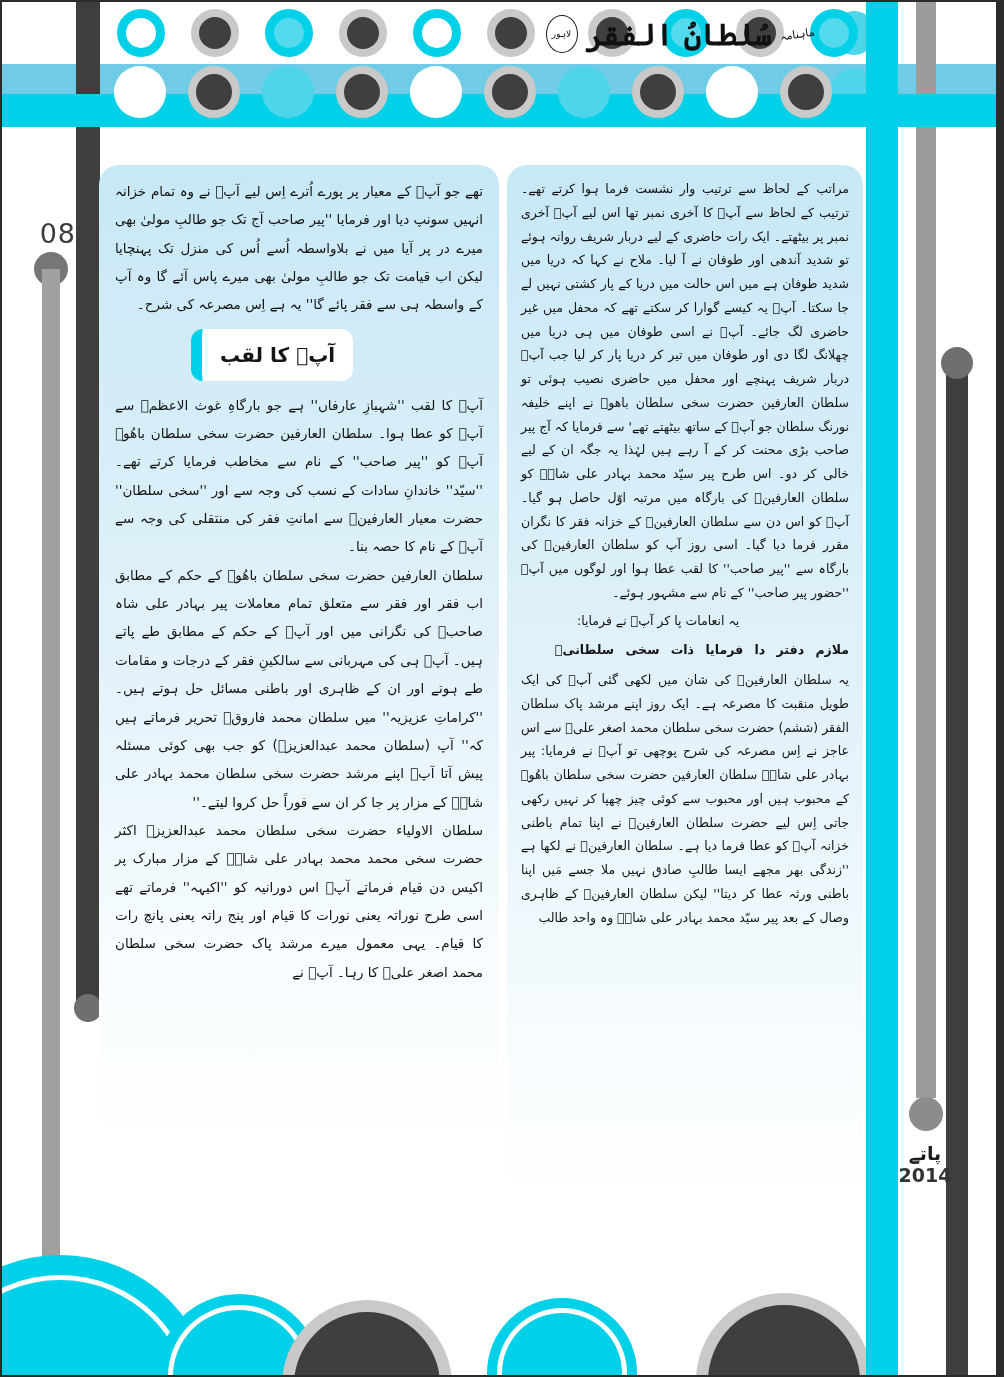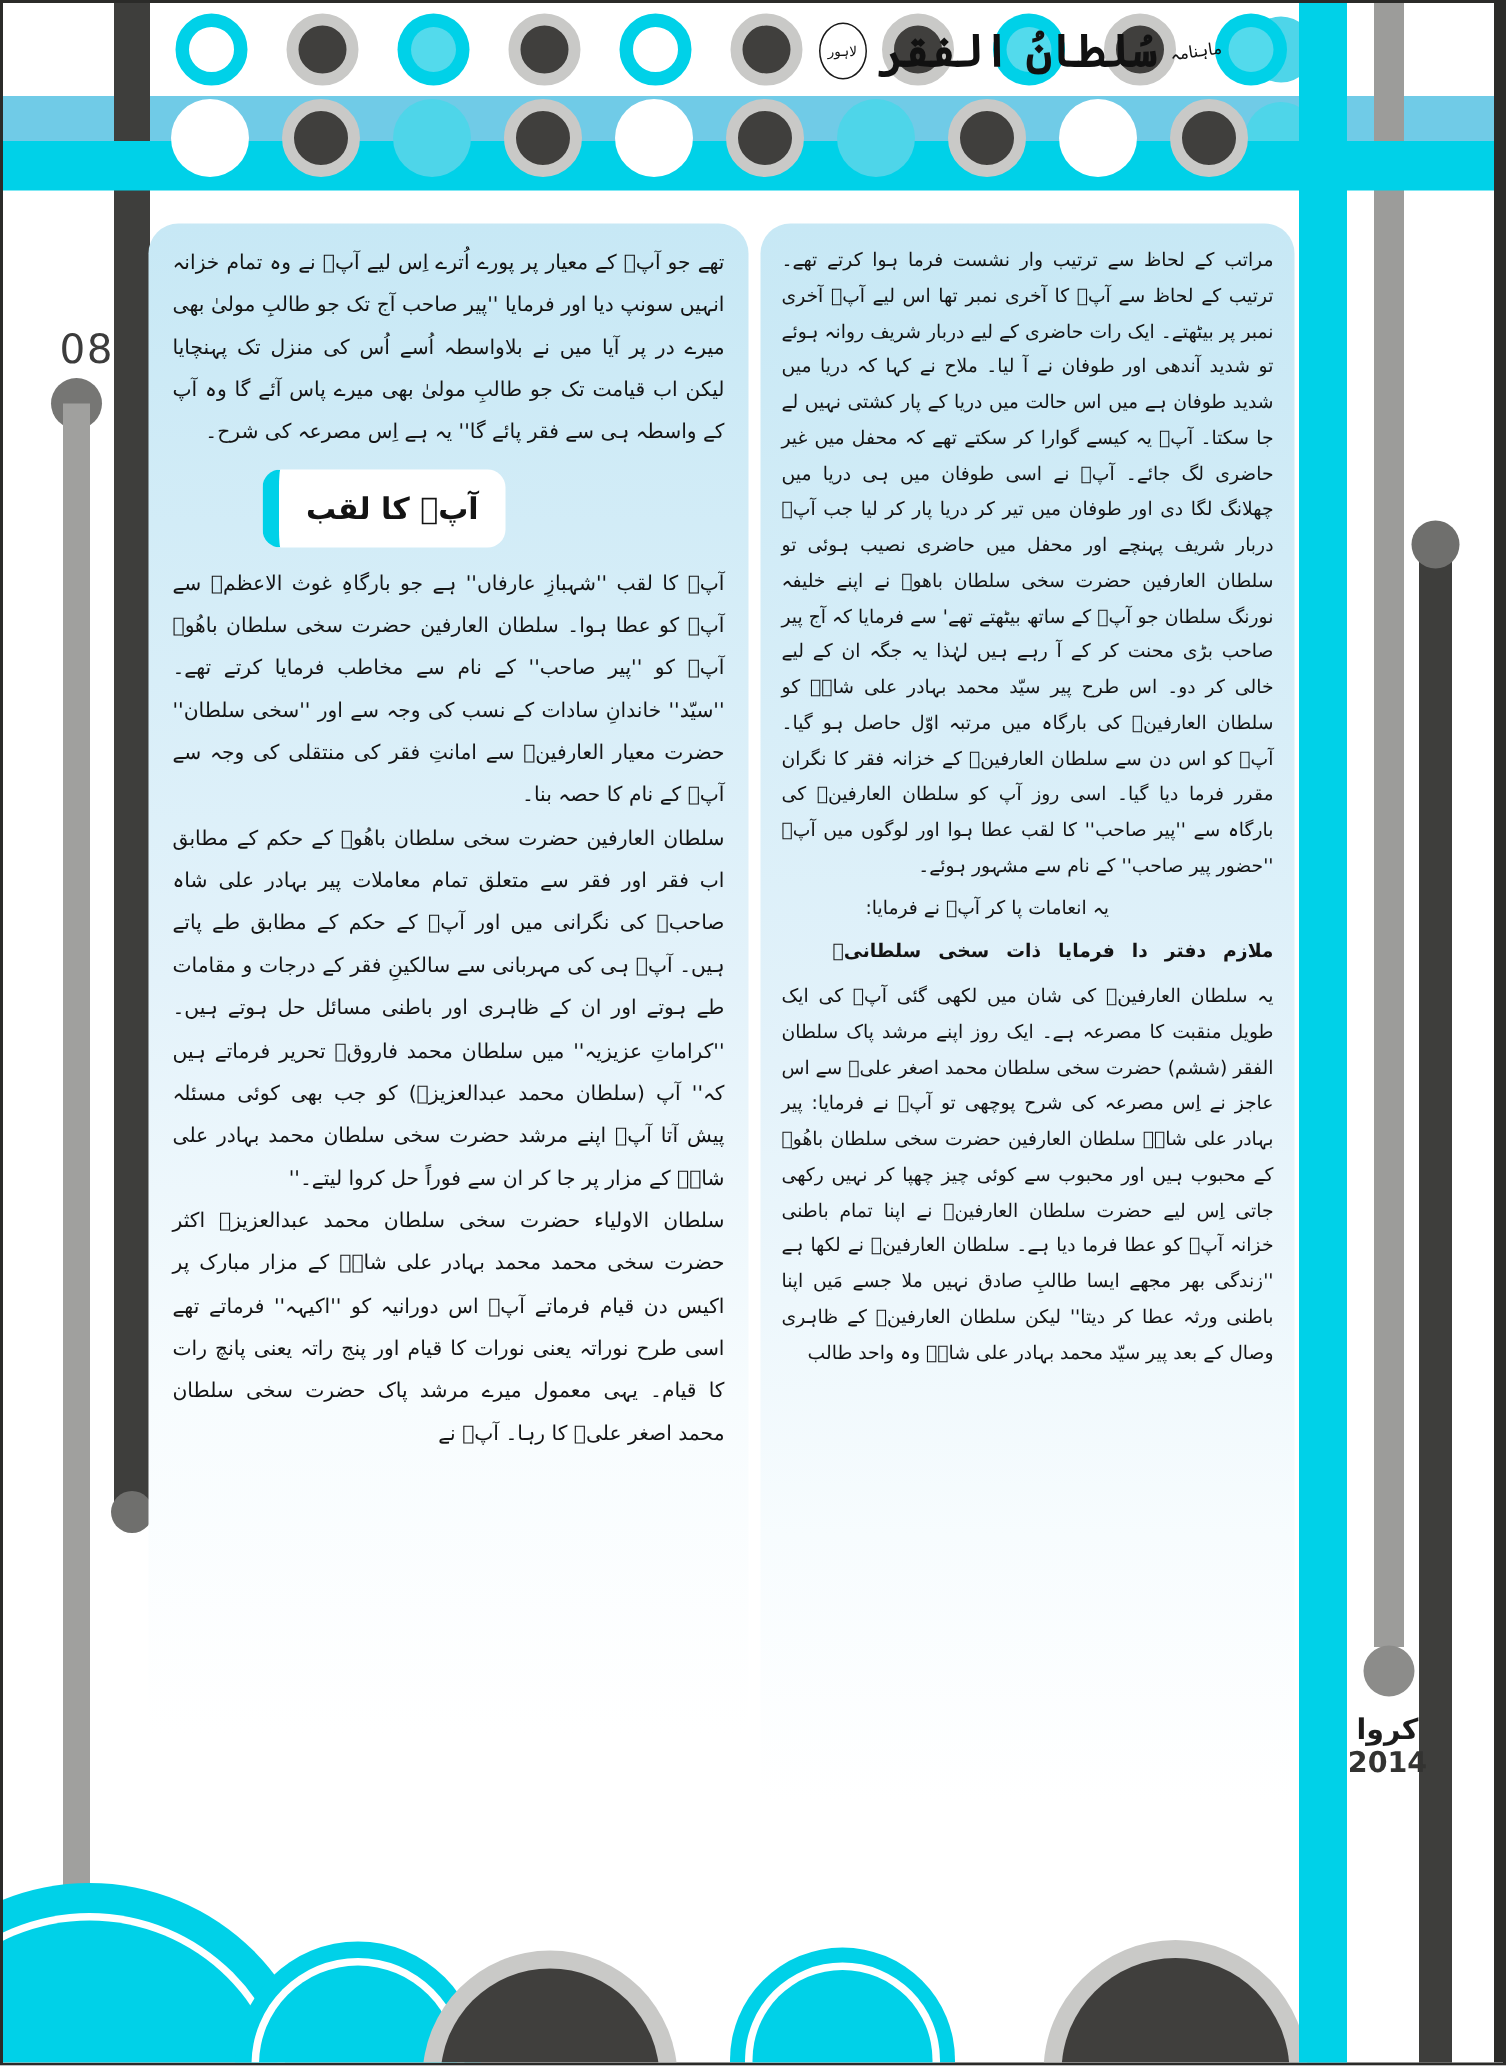--- a/index.html
+++ b/index.html
@@ -54,7 +54,7 @@
   .issue .yr{font-size:19px;font-weight:bold;display:block;direction:ltr;color:#333331;}
   
   .col{
-    position:absolute;top:147px;z-index:2;box-sizing:border-box;overflow:hidden;
+    position:absolute;top:163px;z-index:2;box-sizing:border-box;overflow:hidden;
     color:#141414;text-align:justify;
   }
   .col-left{

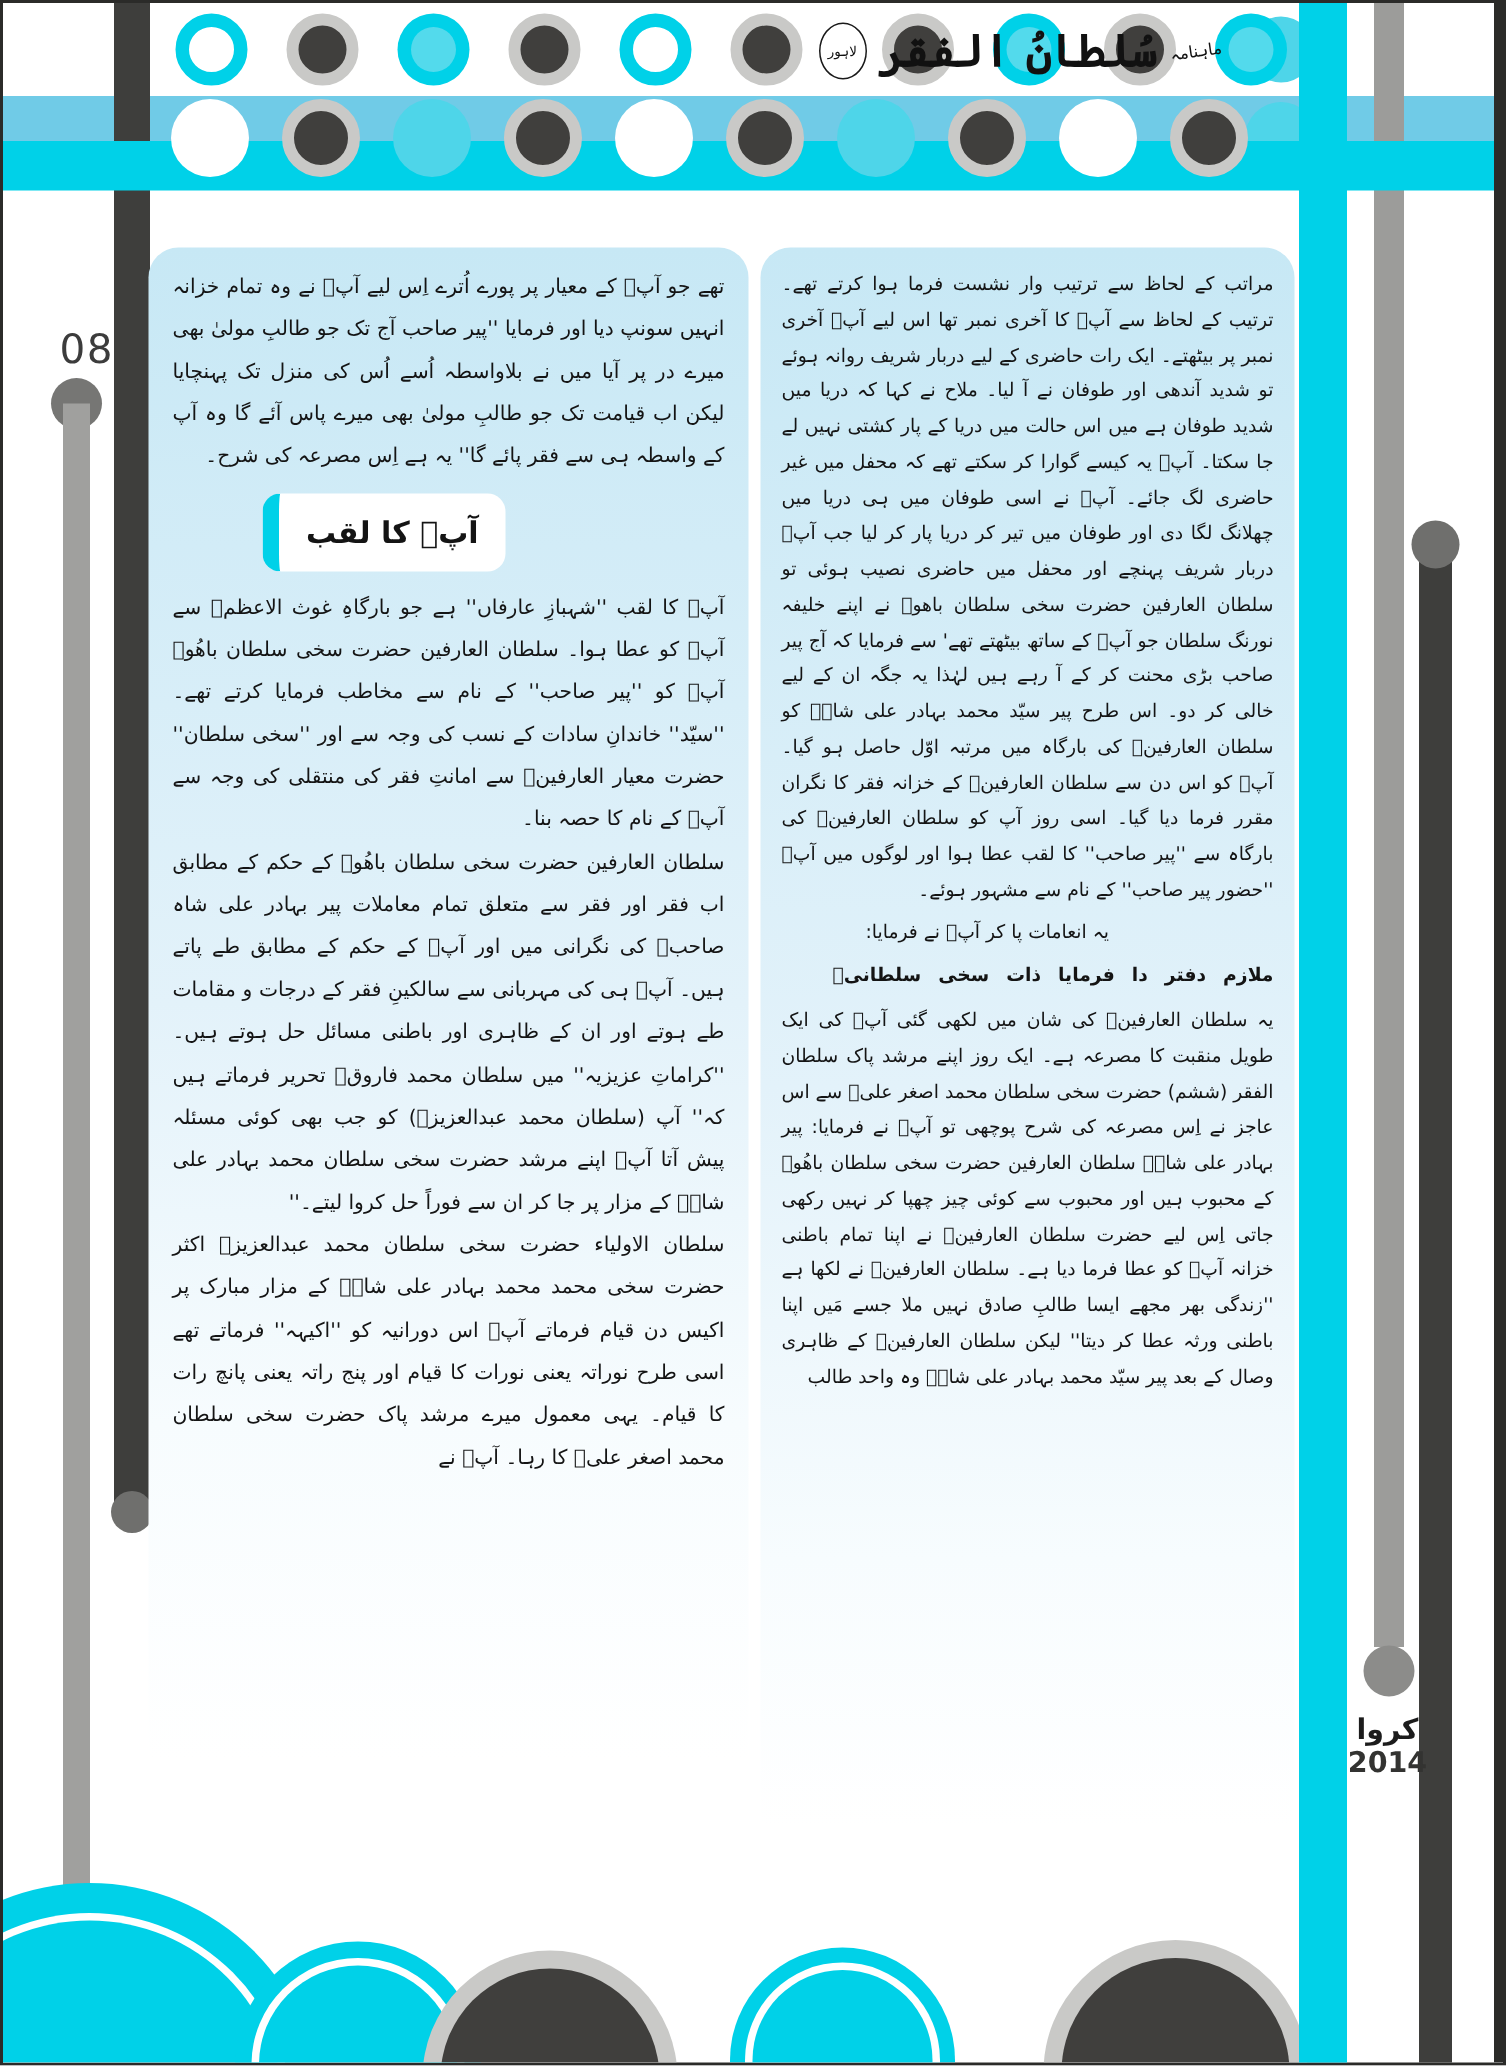--- a/index.html
+++ b/index.html
@@ -70,7 +70,7 @@
   .para{margin:0;}
   .head1{
     background:#ffffff;border-left:11px solid #00d1e8;border-radius:12px;
-    width:fit-content;margin:10px auto 10px 60px;padding:5px 18px;
+    width:fit-content;margin:10px auto 10px 76px;padding:5px 18px;
     font-size:20px;font-weight:bold;white-space:nowrap;
   }
   .head2{

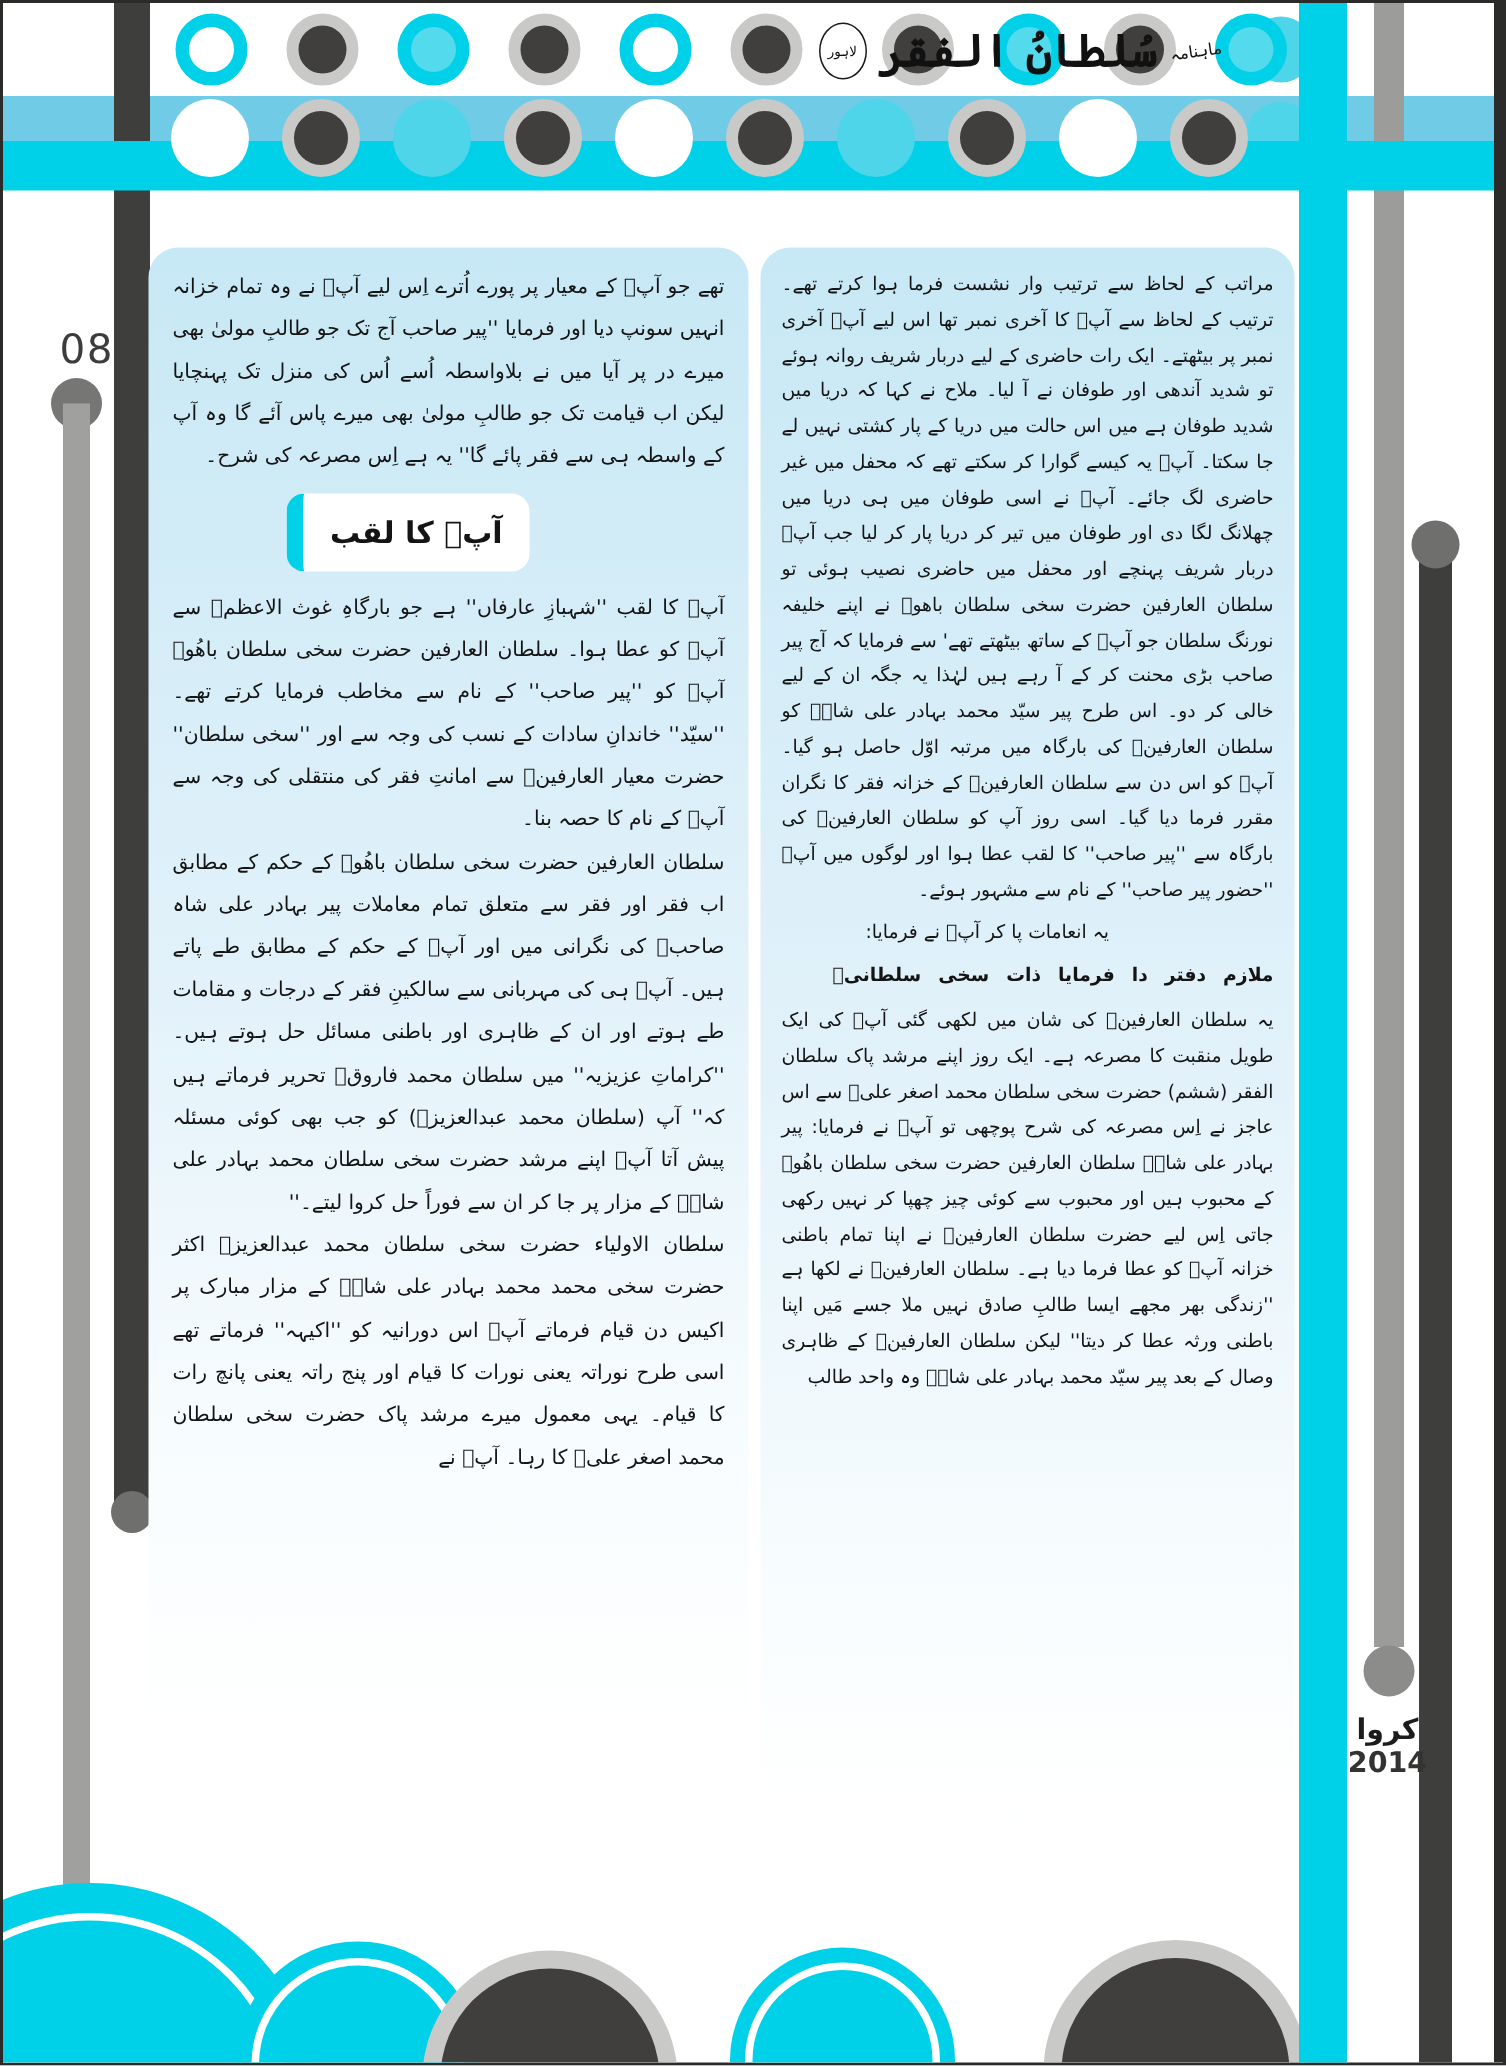--- a/index.html
+++ b/index.html
@@ -144,7 +144,7 @@
   <div class="edge-right"></div>
 
   <div class="issue">
-    <span class="mo">کروا</span>
+    <span class="mo">پاتے</span>
     <span class="yr">2014</span>
   </div>
 

